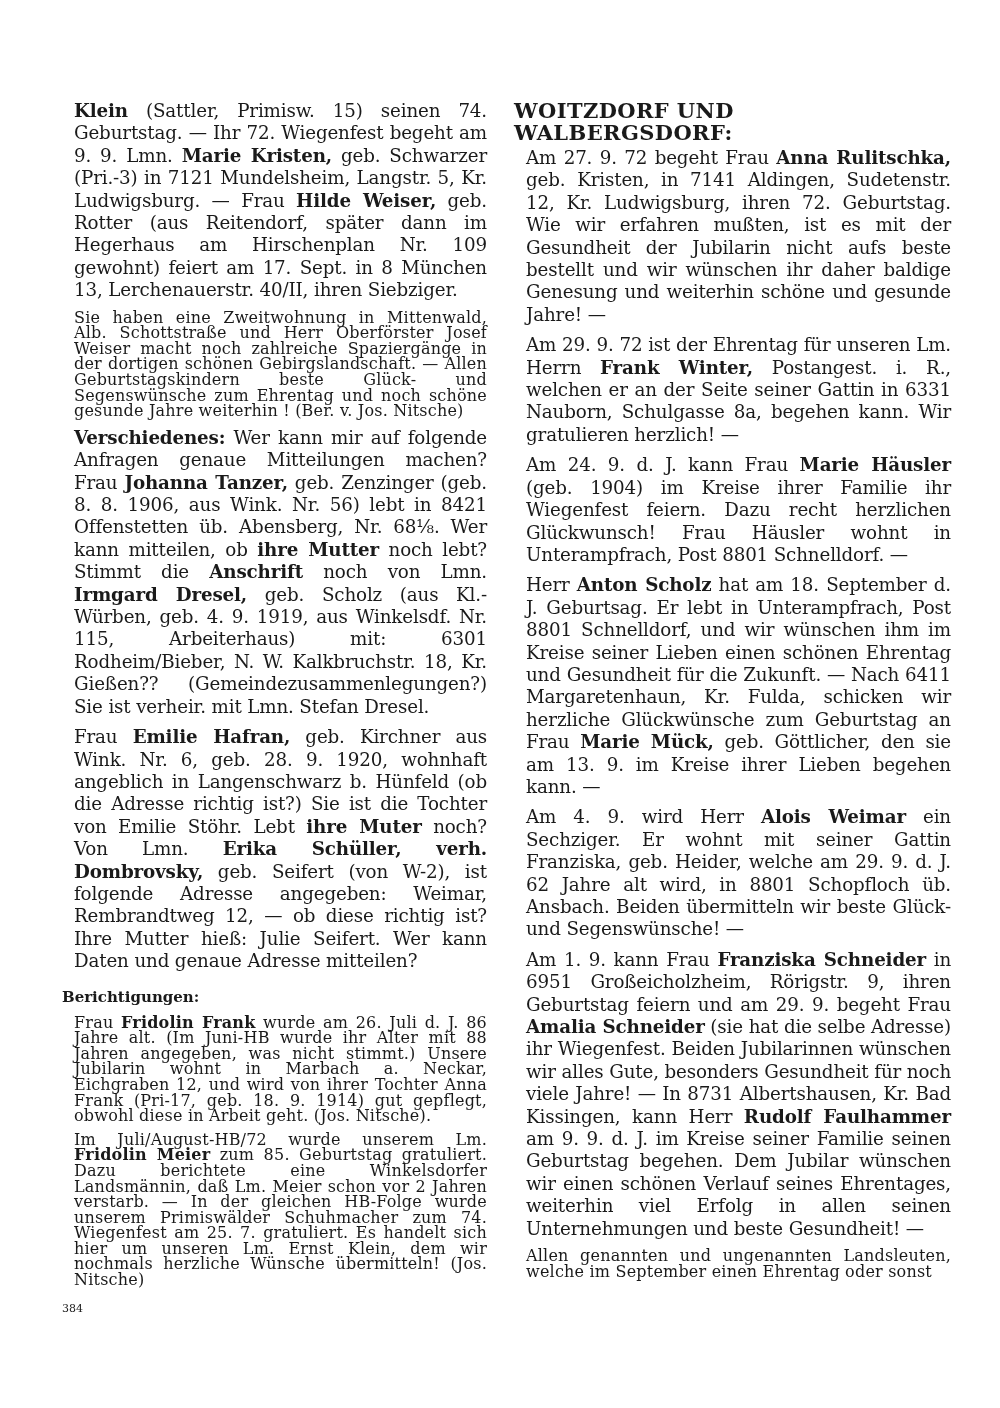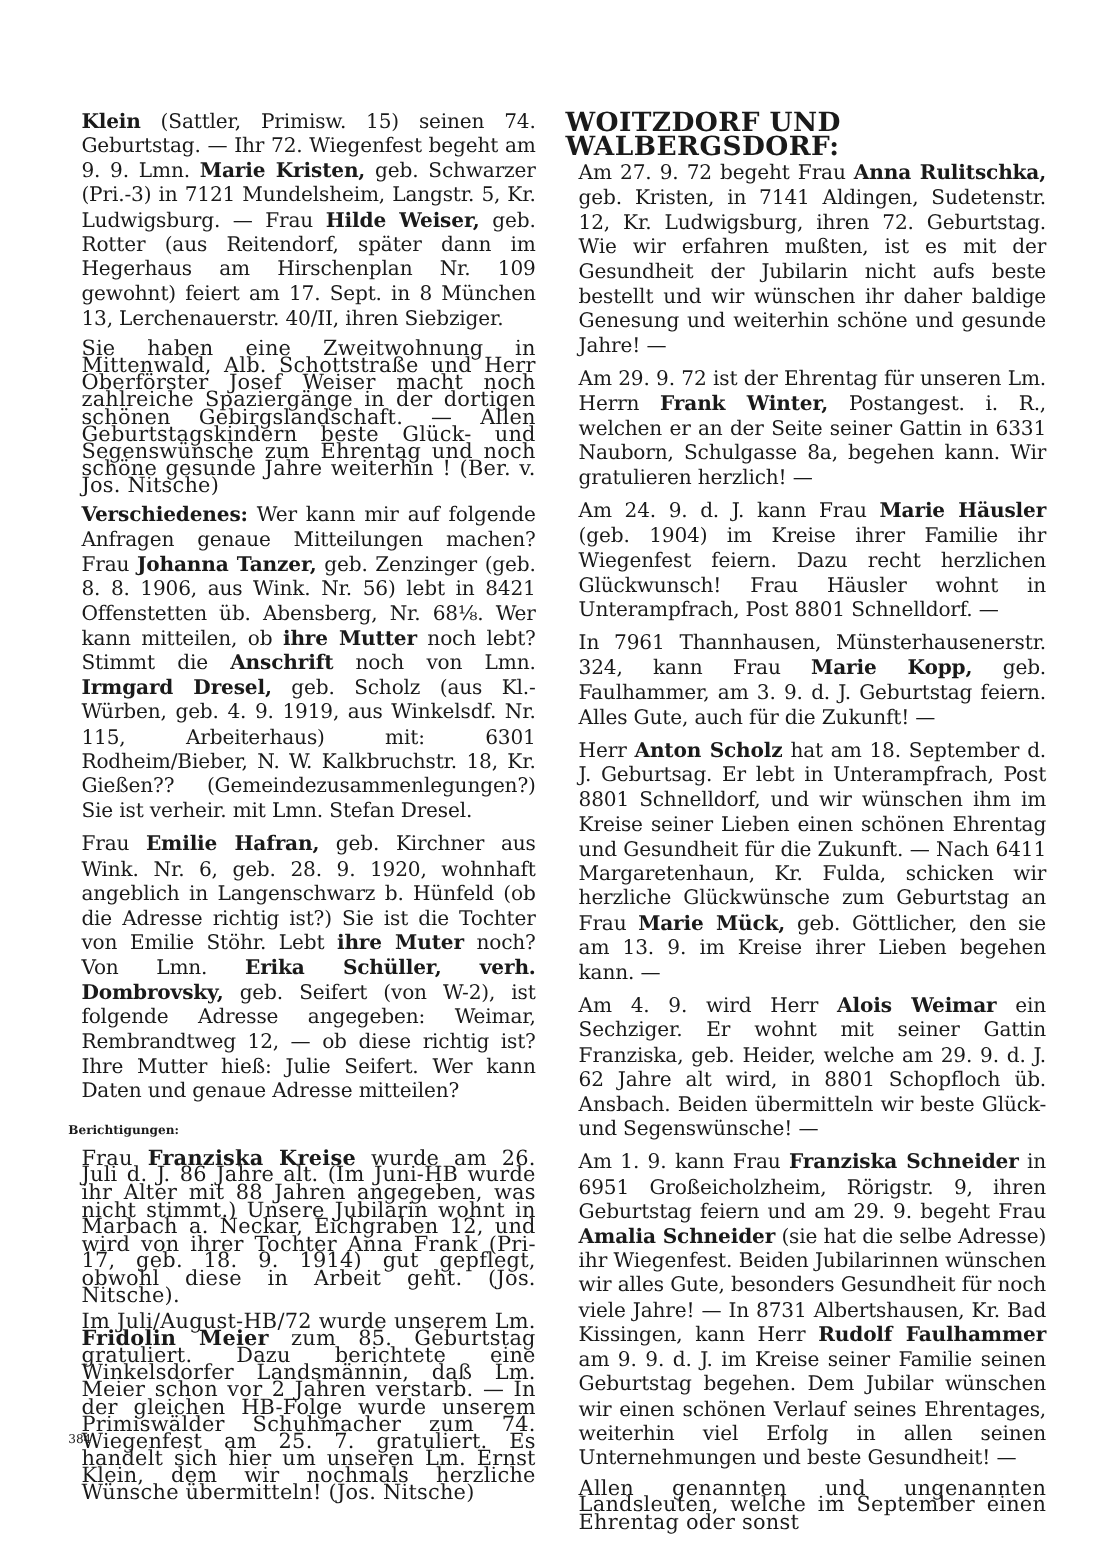--- a/index.html
+++ b/index.html
@@ -11,7 +11,7 @@
   p { margin: 0 0 8px 12px; text-align: justify; }
   .big { font-size: 18.3px; line-height: 22.4px; letter-spacing: -0.15px; }
   .small { font-size: 19px; line-height: 15.6px; letter-spacing: 0.2px; }
-  .heading { font-weight: bold; font-size: 24px; line-height: 22px; letter-spacing: 0.4px; margin-bottom: 3px; }
+  .heading { font-weight: bold; font-size: 21px; line-height: 22px; letter-spacing: 0.4px; margin-bottom: 3px; }
   .subheading { font-weight: bold; font-size: 11px; line-height: 20px; margin: 14px 0 8px 0; }
   b { font-weight: bold; }
   .page-number { position: absolute; left: 62px; top: 1302px; font-size: 11px; font-family: "DejaVu Serif", serif; }

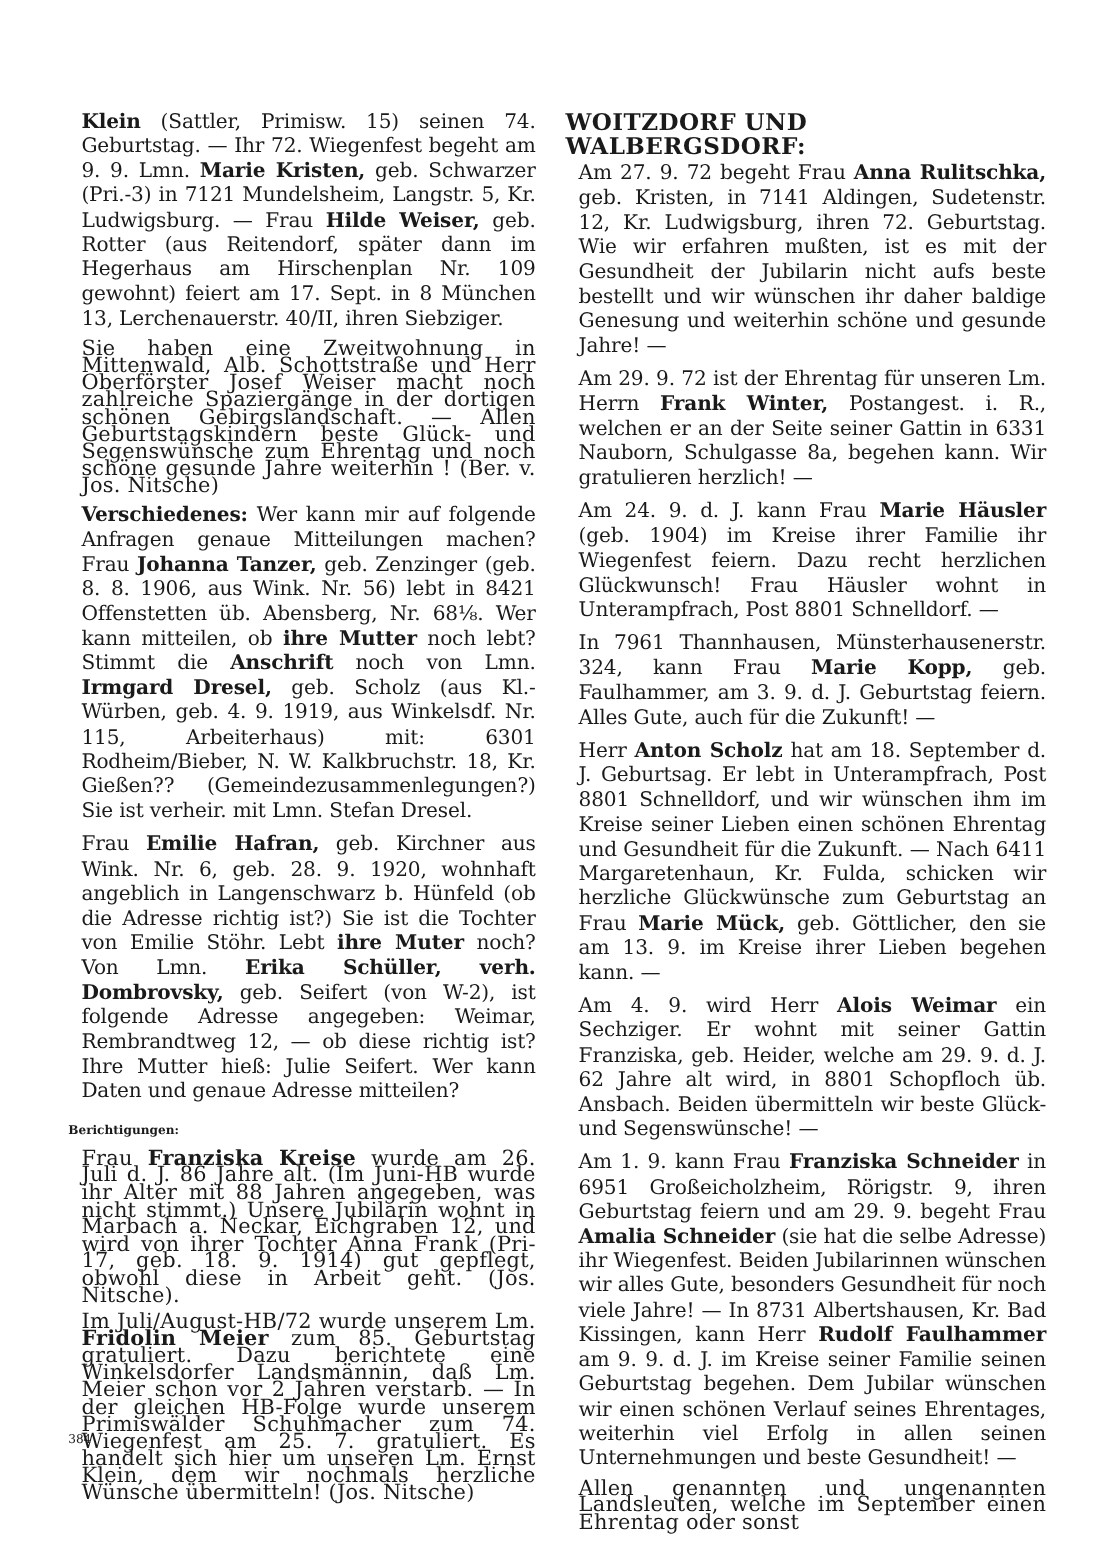--- a/index.html
+++ b/index.html
@@ -10,7 +10,7 @@
   .col-right { left: 514px; width: 437px; }
   p { margin: 0 0 8px 12px; text-align: justify; }
   .big { font-size: 18.3px; line-height: 22.4px; letter-spacing: -0.15px; }
-  .small { font-size: 19px; line-height: 15.6px; letter-spacing: 0.2px; }
+  .small { font-size: 16px; line-height: 15.6px; letter-spacing: 0.2px; }
   .heading { font-weight: bold; font-size: 21px; line-height: 22px; letter-spacing: 0.4px; margin-bottom: 3px; }
   .subheading { font-weight: bold; font-size: 11px; line-height: 20px; margin: 14px 0 8px 0; }
   b { font-weight: bold; }

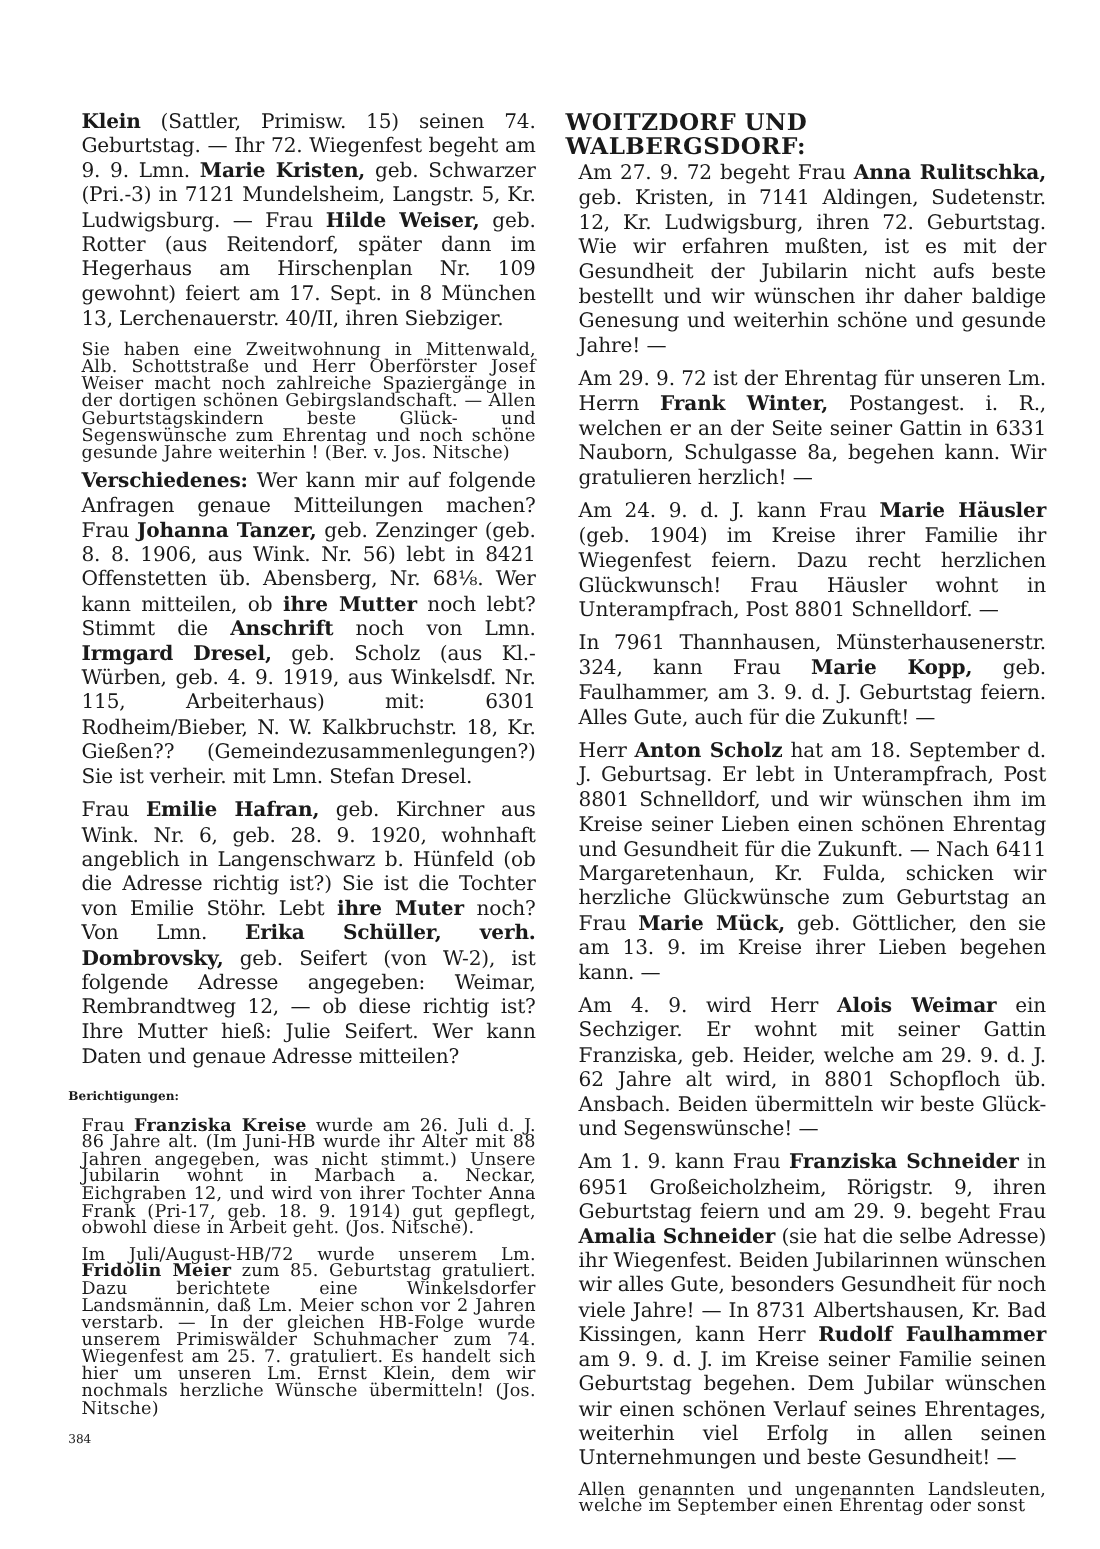--- a/index.html
+++ b/index.html
@@ -35,7 +35,6 @@
   <p class="big"><span>Am 27. 9. 72 begeht Frau </span><b>Anna Rulitschka,</b><span> geb. Kristen, in 7141 Aldingen, Sudetenstr. 12, Kr. Ludwigsburg, ihren 72. Geburtstag. Wie wir erfahren mußten, ist es mit der Gesundheit der Jubilarin nicht aufs beste bestellt und wir wünschen ihr daher baldige Genesung und weiterhin schöne und gesunde Jahre! —</span></p>
   <p class="big"><span>Am 29. 9. 72 ist der Ehrentag für unseren Lm. Herrn </span><b>Frank Winter,</b><span> Postangest. i. R., welchen er an der Seite seiner Gattin in 6331 Nauborn, Schulgasse 8a, begehen kann. Wir gratulieren herzlich! —</span></p>
   <p class="big"><span>Am 24. 9. d. J. kann Frau </span><b>Marie Häusler</b><span> (geb. 1904) im Kreise ihrer Familie ihr Wiegenfest feiern. Dazu recht herzlichen Glückwunsch! Frau Häusler wohnt in Unterampfrach, Post 8801 Schnelldorf. —</span></p>
-  <p class="big"><span>In 7961 Thannhausen, Münsterhausenerstr. 324, kann Frau </span><b>Marie Kopp,</b><span> geb. Faulhammer, am 3. 9. d. J. Geburtstag feiern. Alles Gute, auch für die Zukunft! —</span></p>
   <p class="big"><span>Herr </span><b>Anton Scholz</b><span> hat am 18. September d. J. Geburtsag. Er lebt in Unterampfrach, Post 8801 Schnelldorf, und wir wünschen ihm im Kreise seiner Lieben einen schönen Ehrentag und Gesundheit für die Zukunft. — Nach 6411 Margaretenhaun, Kr. Fulda, schicken wir herzliche Glückwünsche zum Geburtstag an Frau </span><b>Marie Mück,</b><span> geb. Göttlicher, den sie am 13. 9. im Kreise ihrer Lieben begehen kann. —</span></p>
   <p class="big"><span>Am 4. 9. wird Herr </span><b>Alois Weimar</b><span> ein Sechziger. Er wohnt mit seiner Gattin Franziska, geb. Heider, welche am 29. 9. d. J. 62 Jahre alt wird, in 8801 Schopfloch üb. Ansbach. Beiden übermitteln wir beste Glück- und Segenswünsche! —</span></p>
   <p class="big"><span>Am 1. 9. kann Frau </span><b>Franziska Schneider</b><span> in 6951 Großeicholzheim, Rörigstr. 9, ihren Geburtstag feiern und am 29. 9. begeht Frau </span><b>Amalia Schneider</b><span> (sie hat die selbe Adresse) ihr Wiegenfest. Beiden Jubilarinnen wünschen wir alles Gute, besonders Gesundheit für noch viele Jahre! — In 8731 Albertshausen, Kr. Bad Kissingen, kann Herr </span><b>Rudolf Faulhammer</b><span> am 9. 9. d. J. im Kreise seiner Familie seinen Geburtstag begehen. Dem Jubilar wünschen wir einen schönen Verlauf seines Ehrentages, weiterhin viel Erfolg in allen seinen Unternehmungen und beste Gesundheit! —</span></p>

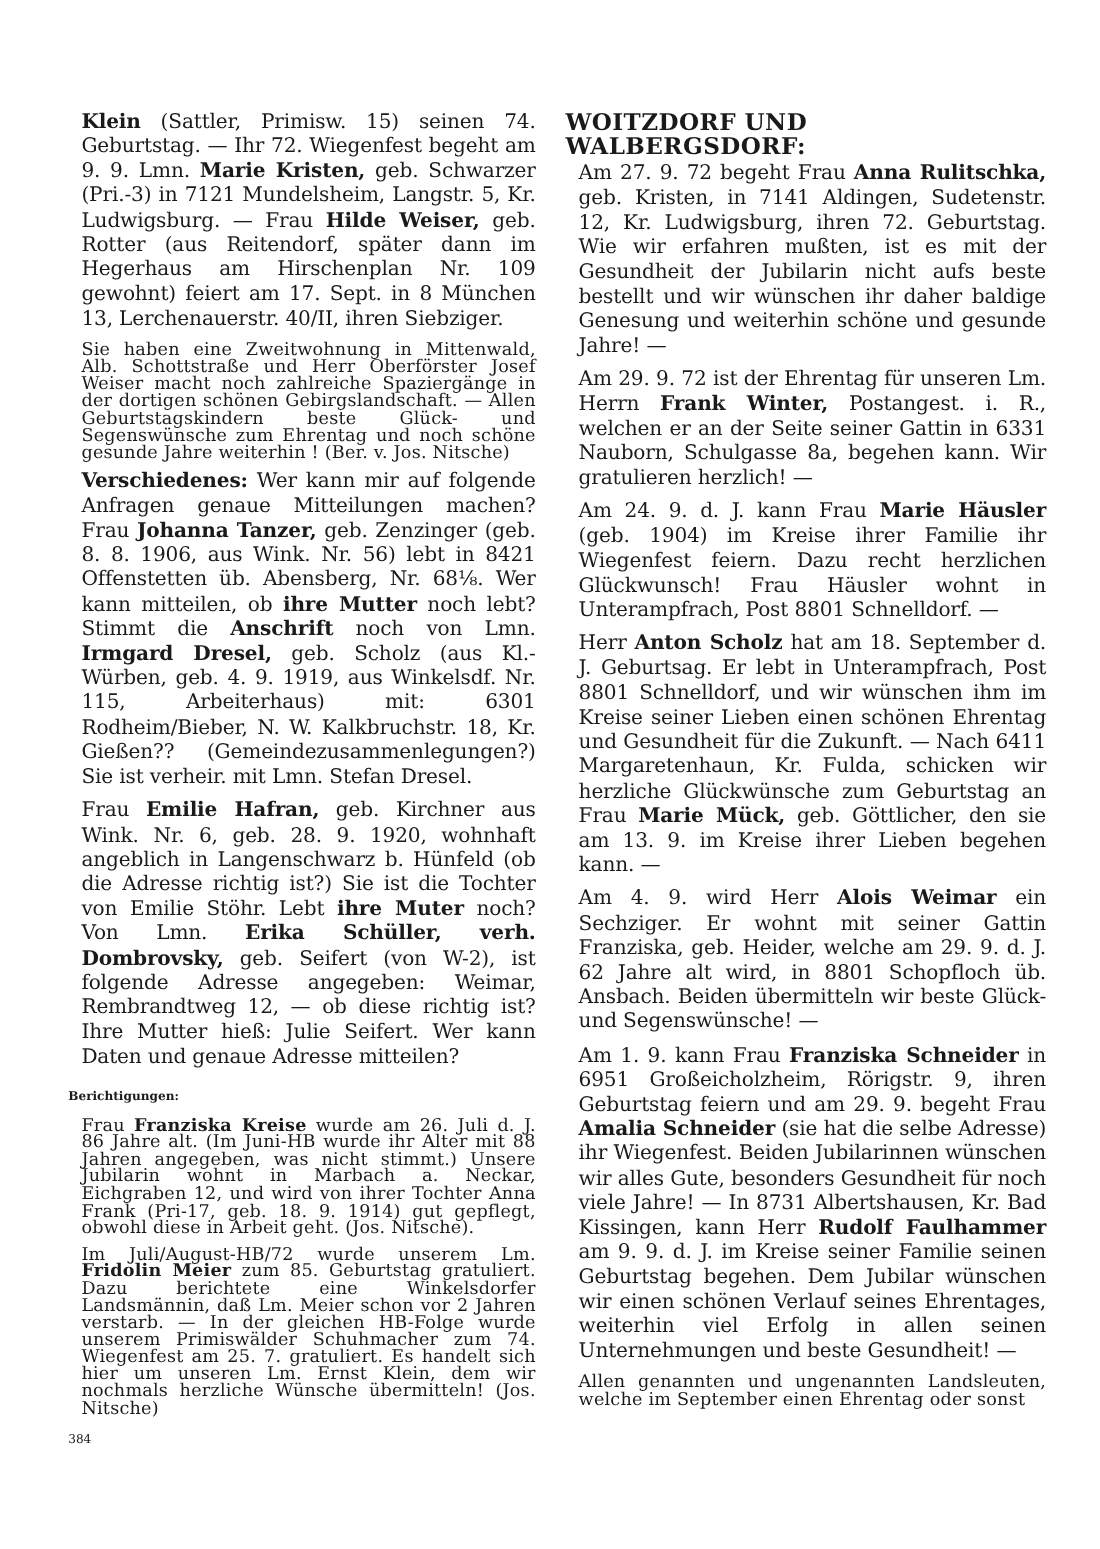--- a/index.html
+++ b/index.html
@@ -12,7 +12,7 @@
   .big { font-size: 18.3px; line-height: 22.4px; letter-spacing: -0.15px; }
   .small { font-size: 16px; line-height: 15.6px; letter-spacing: 0.2px; }
   .heading { font-weight: bold; font-size: 21px; line-height: 22px; letter-spacing: 0.4px; margin-bottom: 3px; }
-  .subheading { font-weight: bold; font-size: 11px; line-height: 20px; margin: 14px 0 8px 0; }
+  .subheading { font-weight: bold; font-size: 15px; line-height: 20px; margin: 14px 0 8px 0; }
   b { font-weight: bold; }
   .page-number { position: absolute; left: 62px; top: 1302px; font-size: 11px; font-family: "DejaVu Serif", serif; }
   .p-closing { margin-top: 4px; }

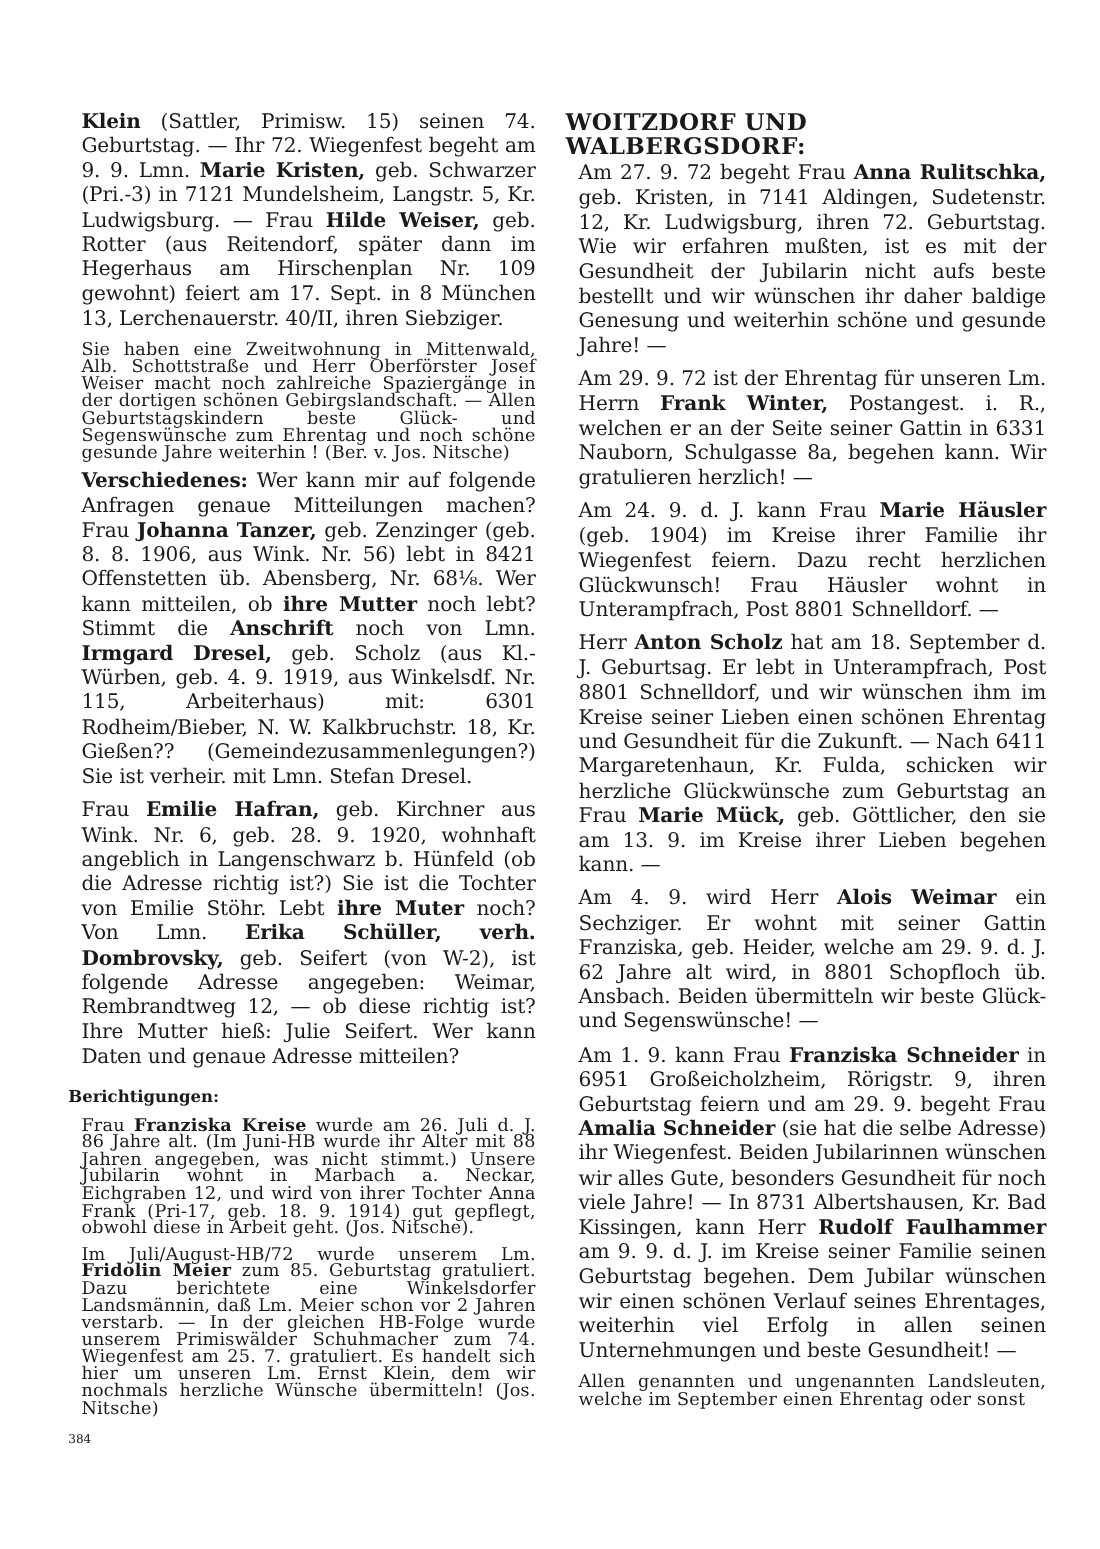--- a/index.html
+++ b/index.html
@@ -26,7 +26,7 @@
   <p class="big"><b>Verschiedenes:</b><span> Wer kann mir auf folgende Anfragen genaue Mitteilungen machen? Frau </span><b>Johanna Tanzer,</b><span> geb. Zenzinger (geb. 8. 8. 1906, aus Wink. Nr. 56) lebt in 8421 Offenstetten üb. Abensberg, Nr. 68⅛. Wer kann mitteilen, ob </span><b>ihre Mutter</b><span> noch lebt? Stimmt die </span><b>Anschrift</b><span> noch von Lmn. </span><b>Irmgard Dresel,</b><span> geb. Scholz (aus Kl.-Würben, geb. 4. 9. 1919, aus Winkelsdf. Nr. 115, Arbeiterhaus) mit: 6301 Rodheim/Bieber, N. W. Kalkbruchstr. 18, Kr. Gießen?? (Gemeindezusammenlegungen?) Sie ist verheir. mit Lmn. Stefan Dresel.</span></p>
   <p class="big"><span>Frau </span><b>Emilie Hafran,</b><span> geb. Kirchner aus Wink. Nr. 6, geb. 28. 9. 1920, wohnhaft angeblich in Langenschwarz b. Hünfeld (ob die Adresse richtig ist?) Sie ist die Tochter von Emilie Stöhr. Lebt </span><b>ihre Muter</b><span> noch? Von Lmn. </span><b>Erika Schüller, verh. Dombrovsky,</b><span> geb. Seifert (von W-2), ist folgende Adresse angegeben: Weimar, Rembrandtweg 12, — ob diese richtig ist? Ihre Mutter hieß: Julie Seifert. Wer kann Daten und genaue Adresse mitteilen?</span></p>
   <div class="subheading">Berichtigungen:</div>
-  <p class="small"><span>Frau </span><b>Franziska Kreise</b><span> wurde am 26. Juli d. J. 86 Jahre alt. (Im Juni-HB wurde ihr Alter mit 88 Jahren angegeben, was nicht stimmt.) Unsere Jubilarin wohnt in Marbach a. Neckar, Eichgraben 12, und wird von ihrer Tochter Anna Frank (Pri-17, geb. 18. 9. 1914) gut gepflegt, obwohl diese in Arbeit geht. (Jos. Nitsche).</span></p>
+  <p class="small"><span>Frau </span><b>Fridolin Frank</b><span> wurde am 26. Juli d. J. 86 Jahre alt. (Im Juni-HB wurde ihr Alter mit 88 Jahren angegeben, was nicht stimmt.) Unsere Jubilarin wohnt in Marbach a. Neckar, Eichgraben 12, und wird von ihrer Tochter Anna Frank (Pri-17, geb. 18. 9. 1914) gut gepflegt, obwohl diese in Arbeit geht. (Jos. Nitsche).</span></p>
   <p class="small"><span>Im Juli/August-HB/72 wurde unserem Lm. </span><b>Fridolin Meier</b><span> zum 85. Geburtstag gratuliert. Dazu berichtete eine Winkelsdorfer Landsmännin, daß Lm. Meier schon vor 2 Jahren verstarb. — In der gleichen HB-Folge wurde unserem Primiswälder Schuhmacher zum 74. Wiegenfest am 25. 7. gratuliert. Es handelt sich hier um unseren Lm. Ernst Klein, dem wir nochmals herzliche Wünsche übermitteln! (Jos. Nitsche)</span></p>
 </div>
 

